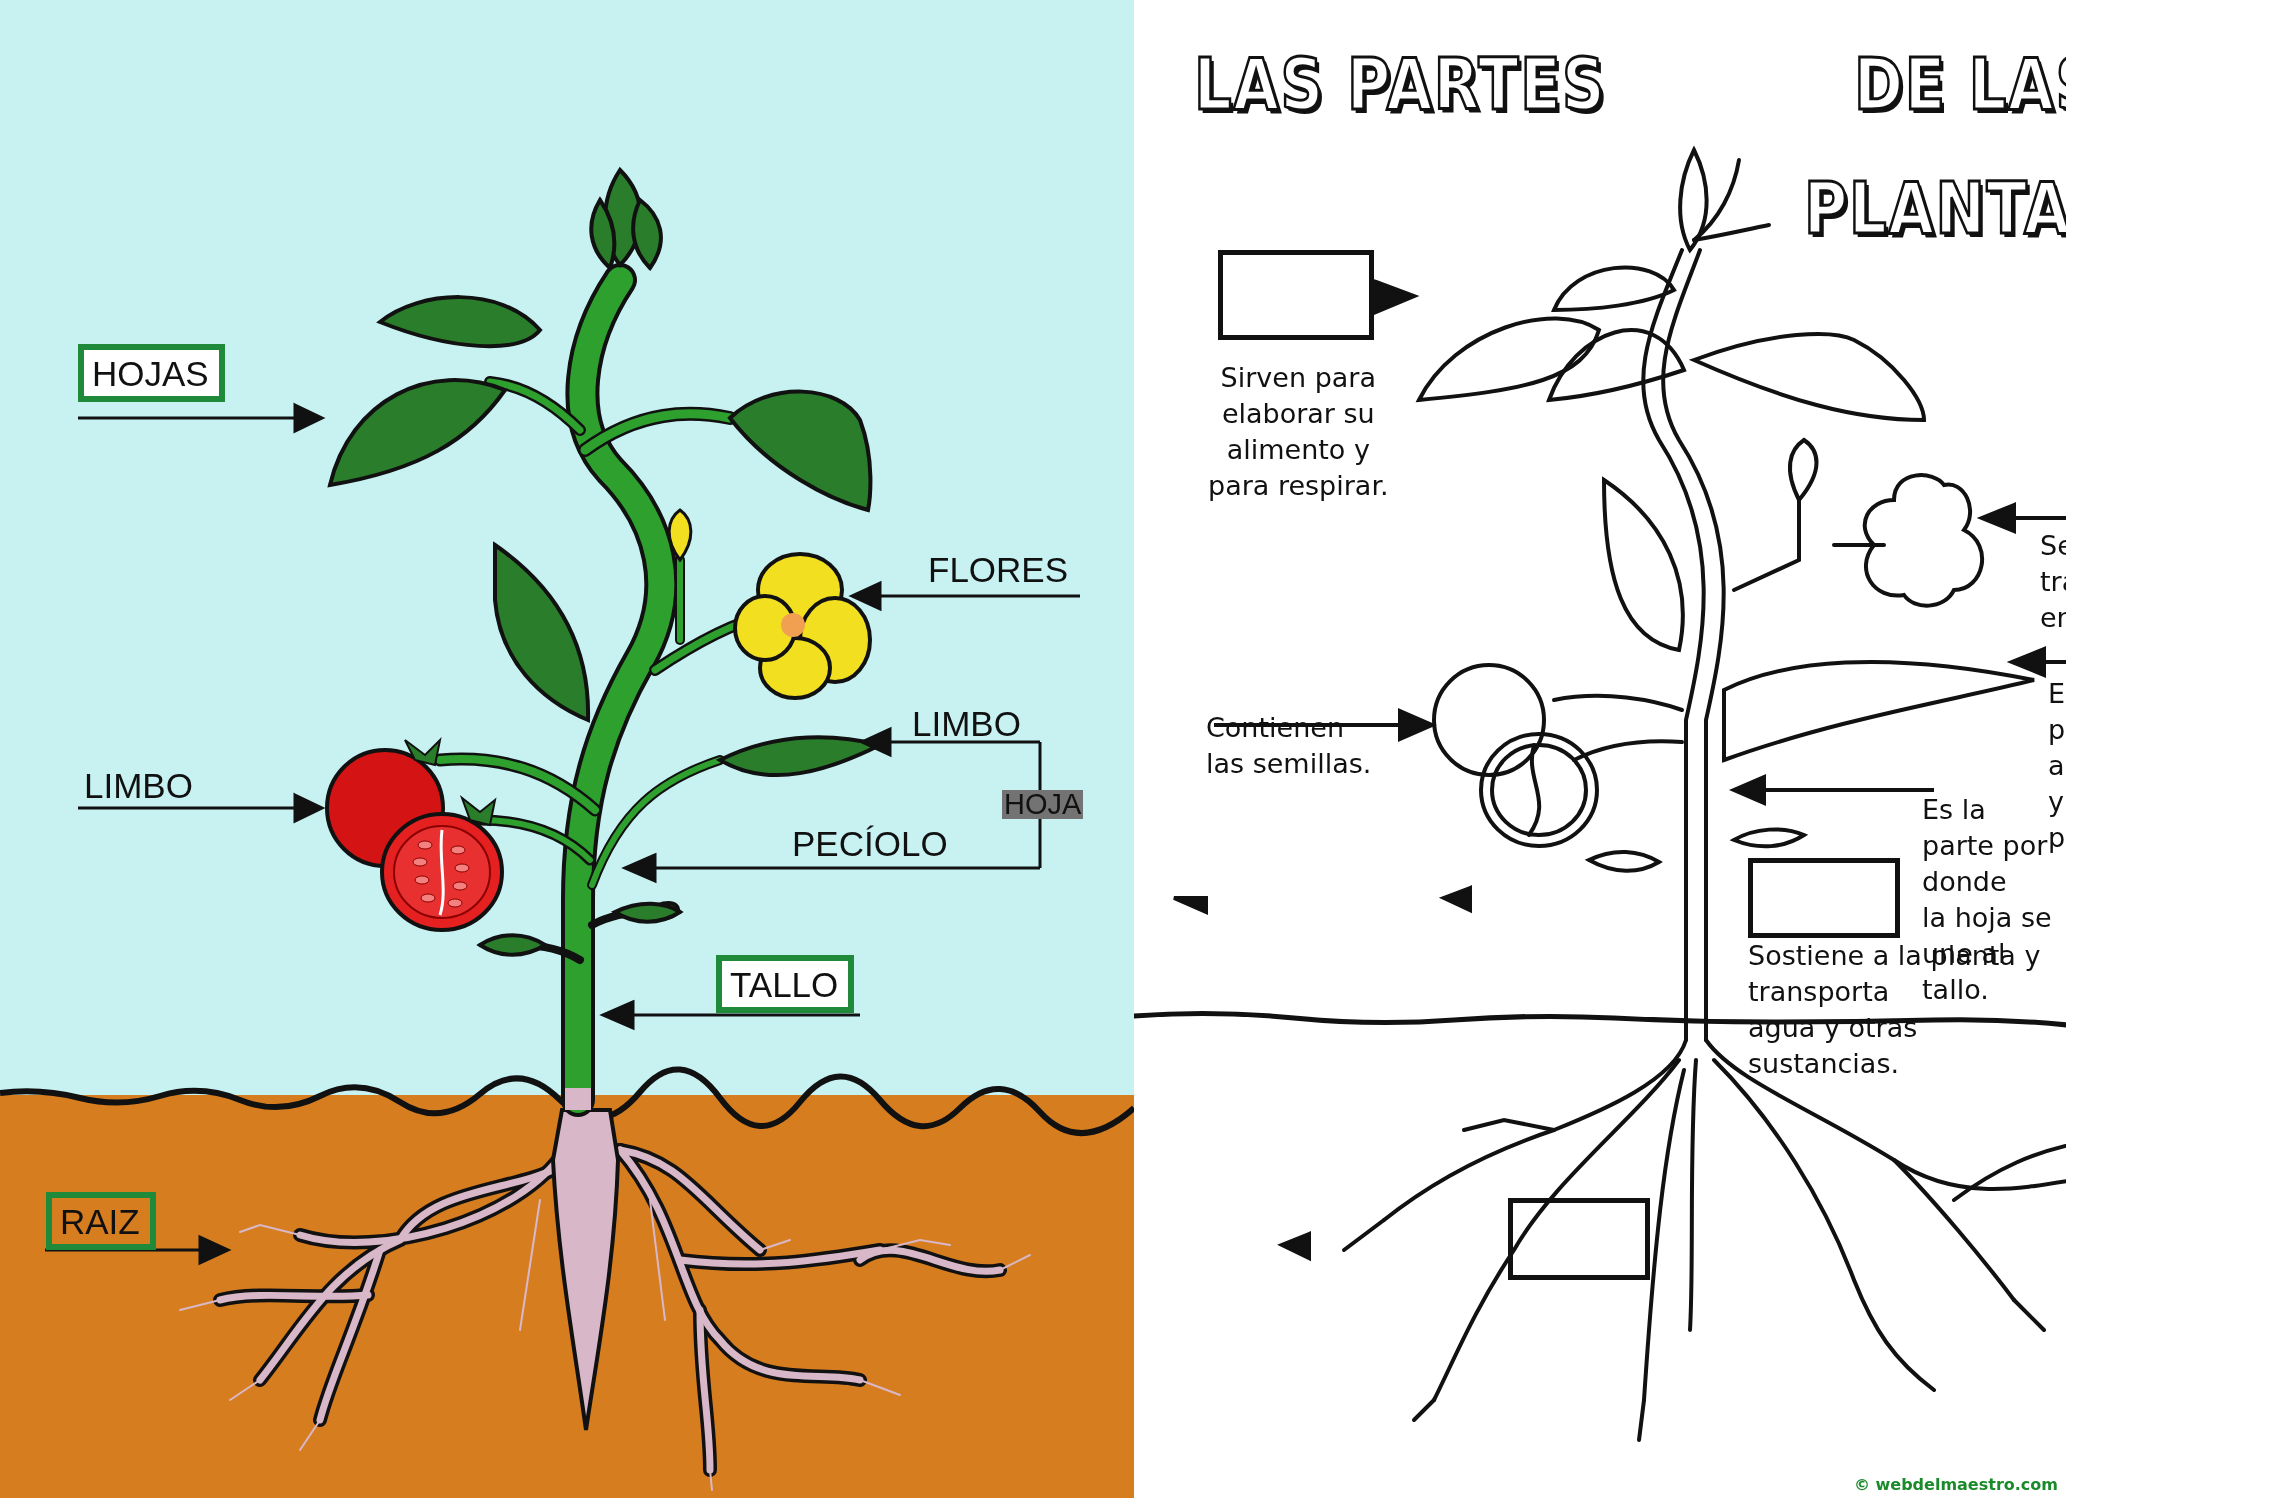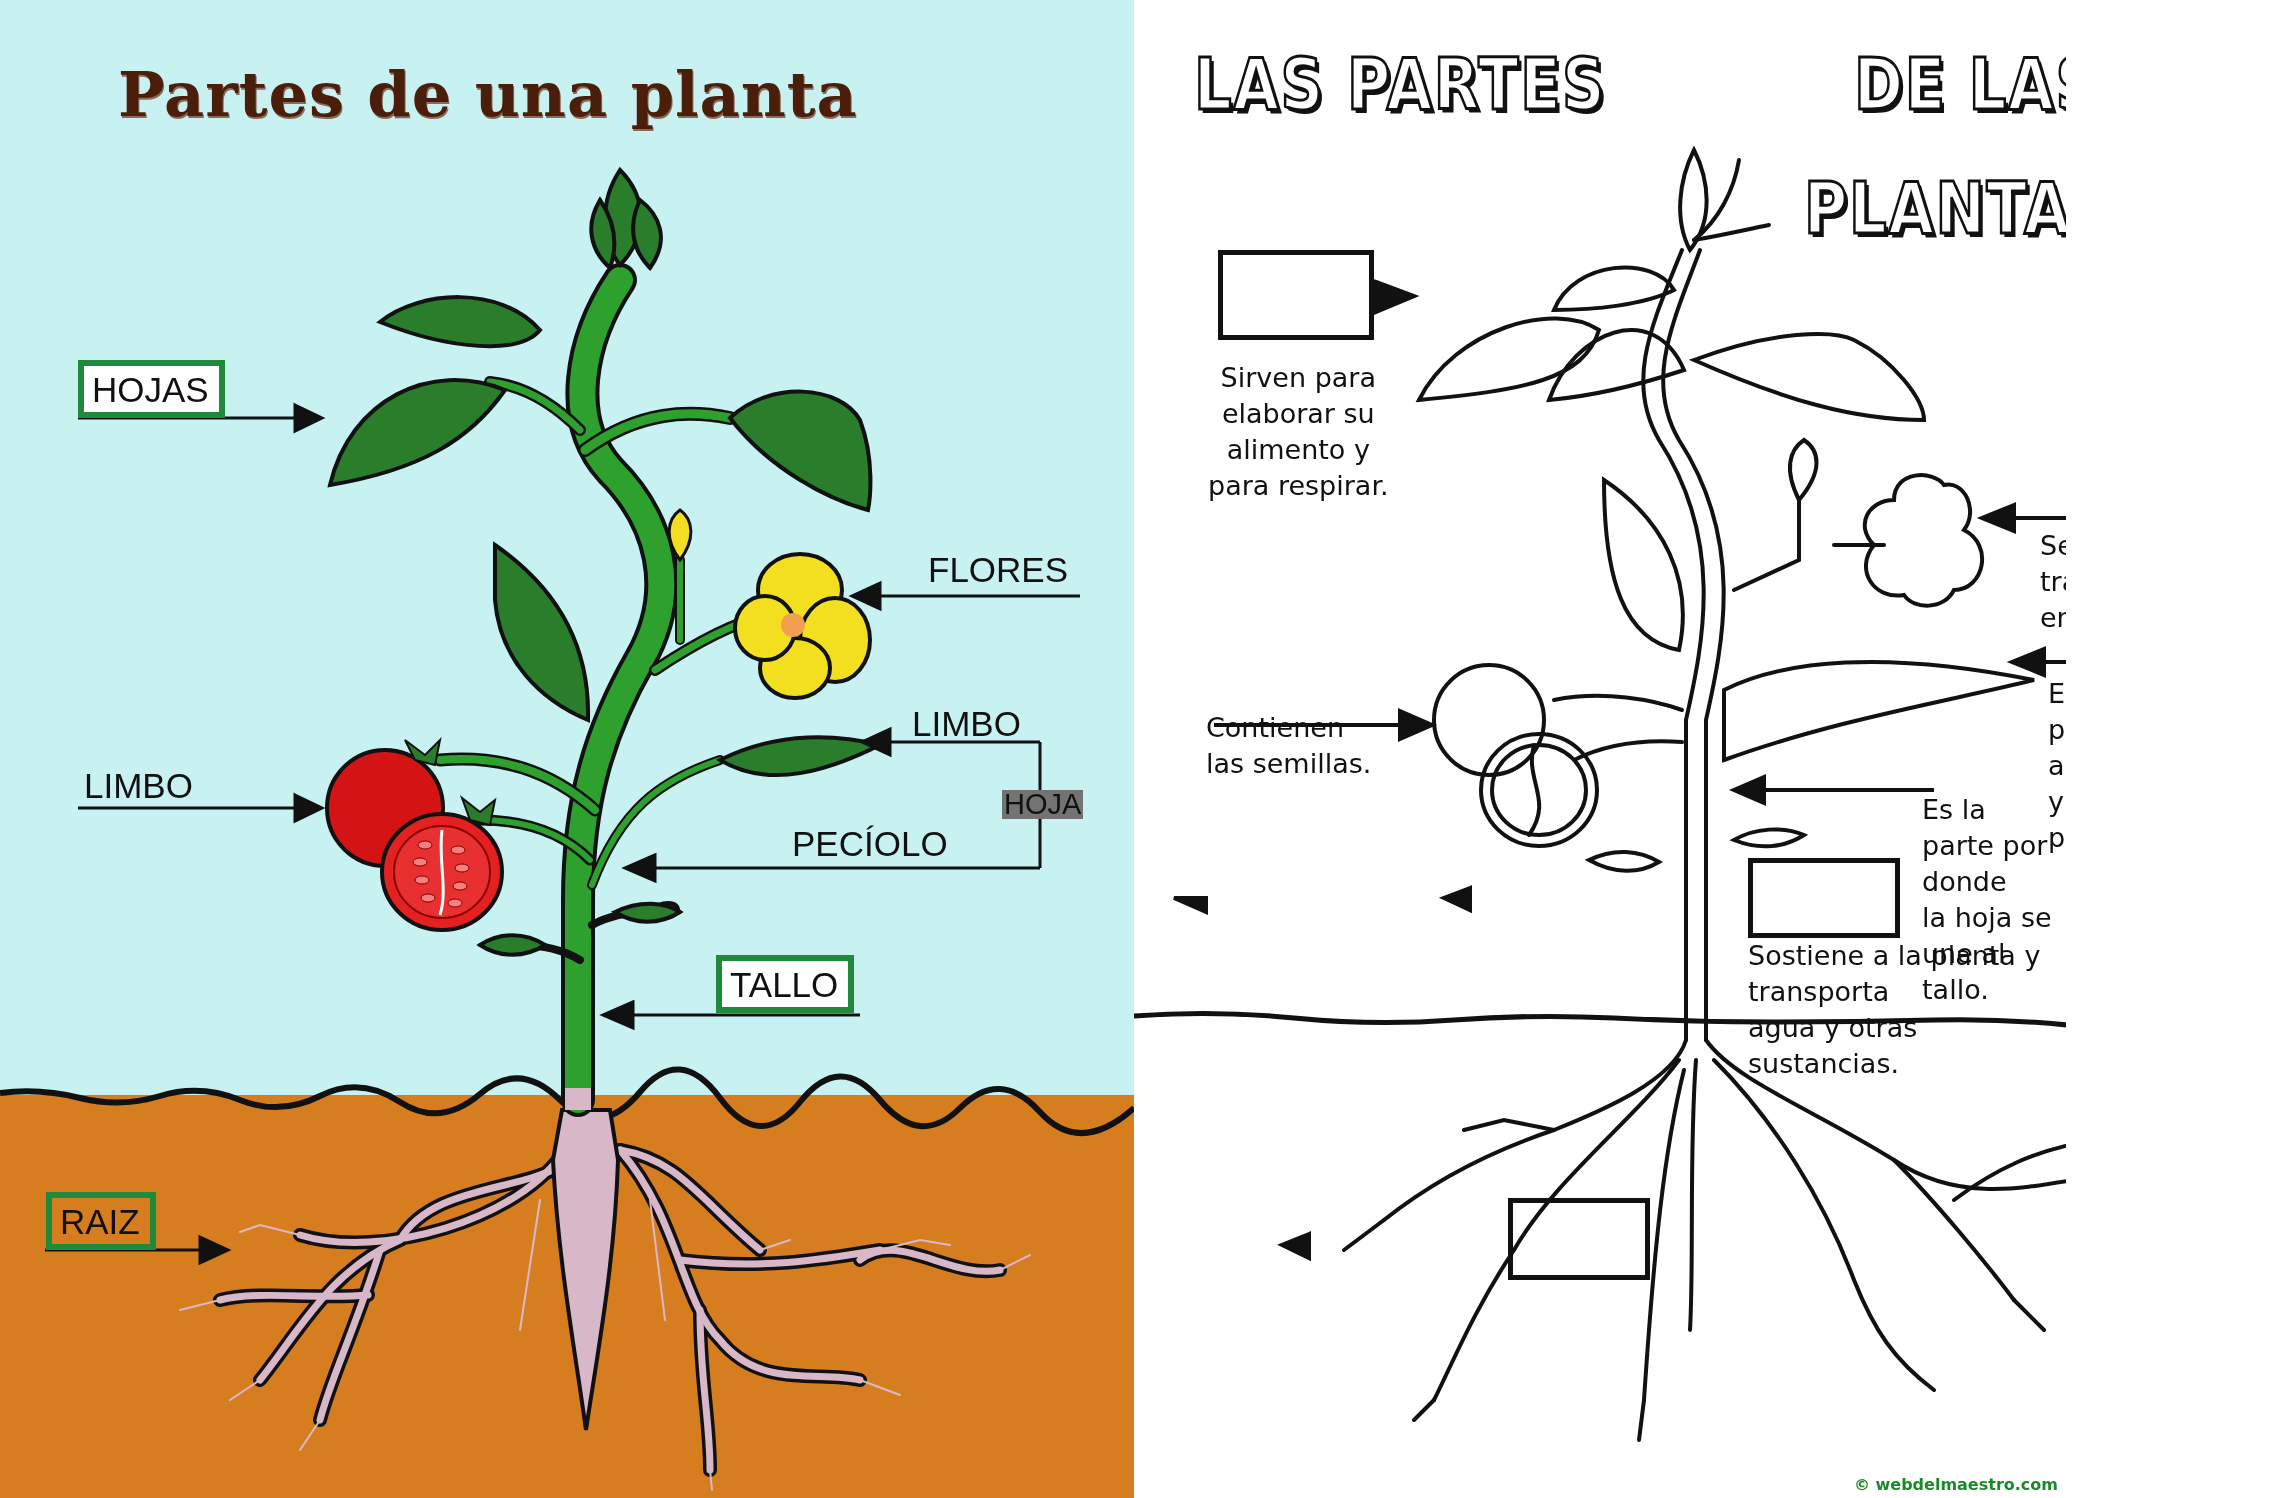--- a/index.html
+++ b/index.html
@@ -154,7 +154,6 @@
     </g>
   </svg>
 
-  <div class="t-left">Partes de una planta</div>
 
   <div class="lbl boxed" style="left:78px;top:360px;">HOJAS</div>
   <div class="lbl" style="left:84px;top:768px;">LIMBO</div>

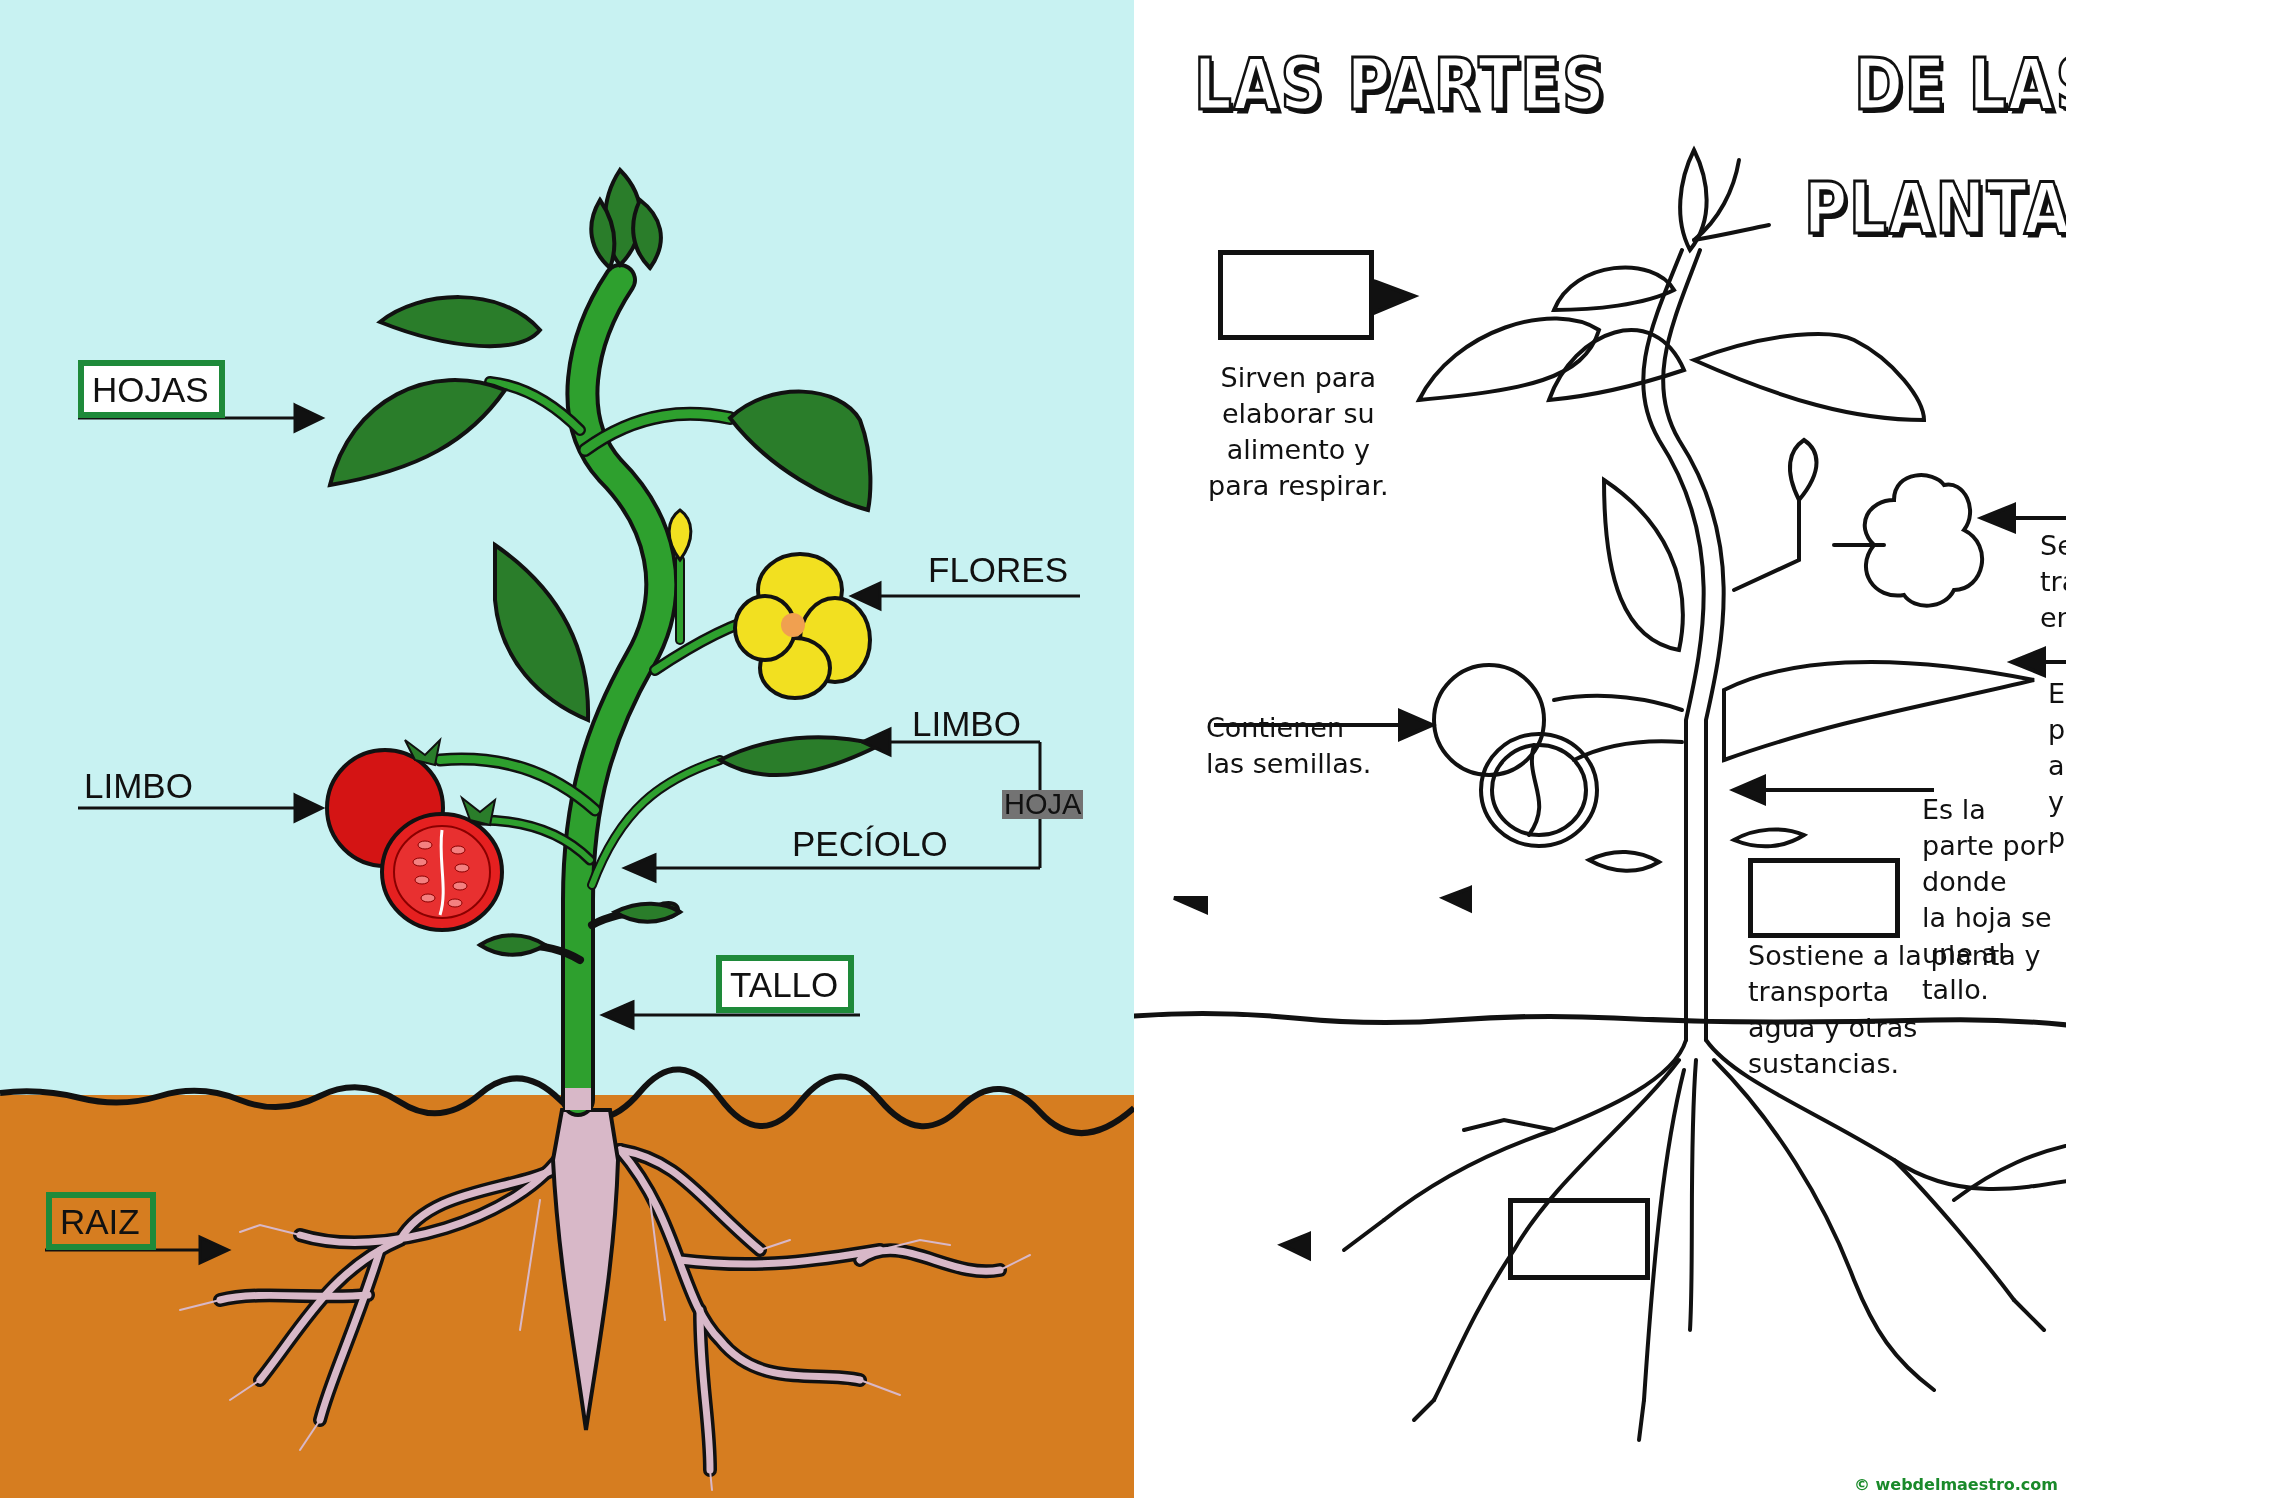--- a/index.html
+++ b/index.html
@@ -155,7 +155,7 @@
   </svg>
 
 
-  <div class="lbl boxed" style="left:78px;top:360px;">HOJAS</div>
+  <div class="lbl boxed" style="left:78px;top:344px;">HOJAS</div>
   <div class="lbl" style="left:84px;top:768px;">LIMBO</div>
   <div class="lbl" style="left:928px;top:552px;">FLORES</div>
   <div class="lbl" style="left:912px;top:706px;">LIMBO</div>

